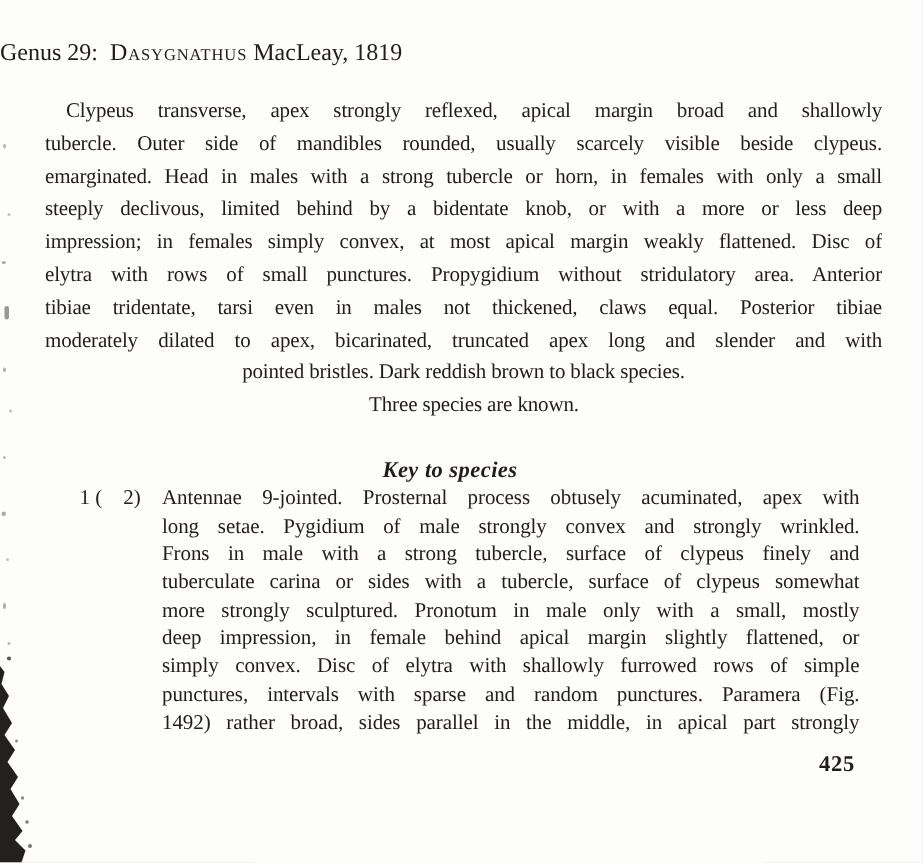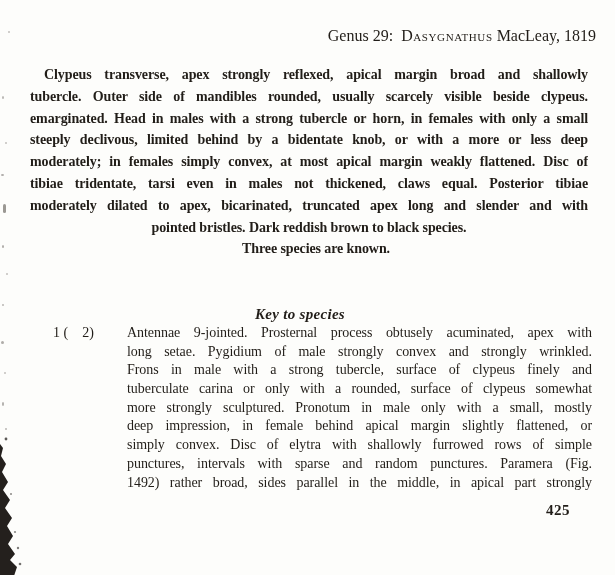--- a/index.html
+++ b/index.html
@@ -18,7 +18,7 @@
   }
   .title{
     position:absolute;top:25px;left:0;width:596px;
-    text-align:right;font-size:16px;line-height:22px;
+    text-align:left;font-size:16px;line-height:22px;
   }
   .title span{white-space:pre;}
   .smallcaps{font-variant:small-caps;letter-spacing:.6px;}

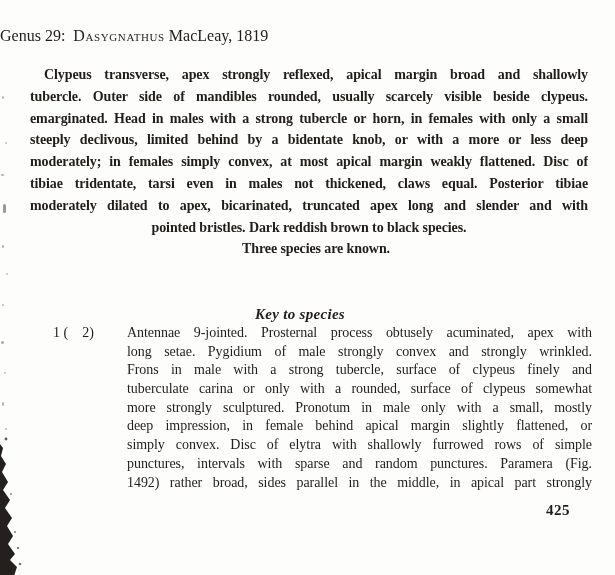--- a/index.html
+++ b/index.html
@@ -24,7 +24,7 @@
   .smallcaps{font-variant:small-caps;letter-spacing:.6px;}
   .bodytext{
     position:absolute;left:30px;top:64px;width:558px;
-    font-size:14px;letter-spacing:-0.1px;font-weight:bold;
+    font-size:14px;letter-spacing:-0.1px;
   }
   .bodytext .tline{height:21.8px;line-height:21.8px;}
   .tline{overflow:hidden;text-align:center;}

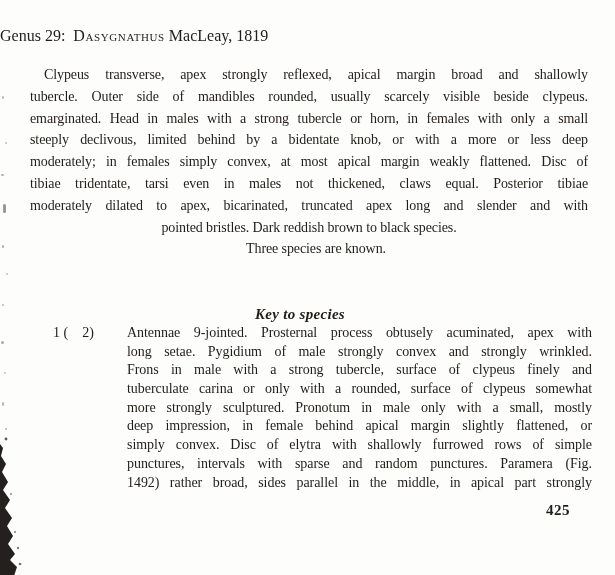--- a/index.html
+++ b/index.html
@@ -67,7 +67,7 @@
       <div class="tline just">tubercle. Outer side of mandibles rounded, usually scarcely visible beside clypeus.</div>
       <div class="tline just">emarginated. Head in males with a strong tubercle or horn, in females with only a small</div>
       <div class="tline just">steeply declivous, limited behind by a bidentate knob, or with a more or less deep</div>
-      <div class="tline just">moderately; in females simply convex, at most apical margin weakly flattened. Disc of</div>
+      <div class="tline just">impression; in females simply convex, at most apical margin weakly flattened. Disc of</div>
       <div class="tline just">tibiae tridentate, tarsi even in males not thickened, claws equal. Posterior tibiae</div>
       <div class="tline just">moderately dilated to apex, bicarinated, truncated apex long and slender and with</div>
       <div class="tline">pointed bristles. Dark reddish brown to black species.</div>

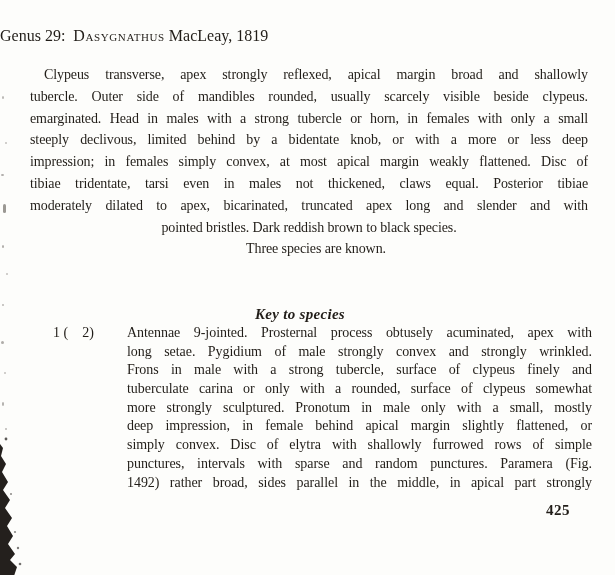--- a/index.html
+++ b/index.html
@@ -68,6 +68,7 @@
       <div class="tline just">emarginated. Head in males with a strong tubercle or horn, in females with only a small</div>
       <div class="tline just">steeply declivous, limited behind by a bidentate knob, or with a more or less deep</div>
       <div class="tline just">impression; in females simply convex, at most apical margin weakly flattened. Disc of</div>
+      <div class="tline just">elytra with rows of small punctures. Propygidium without stridulatory area. Anterior</div>
       <div class="tline just">tibiae tridentate, tarsi even in males not thickened, claws equal. Posterior tibiae</div>
       <div class="tline just">moderately dilated to apex, bicarinated, truncated apex long and slender and with</div>
       <div class="tline">pointed bristles. Dark reddish brown to black species.</div>

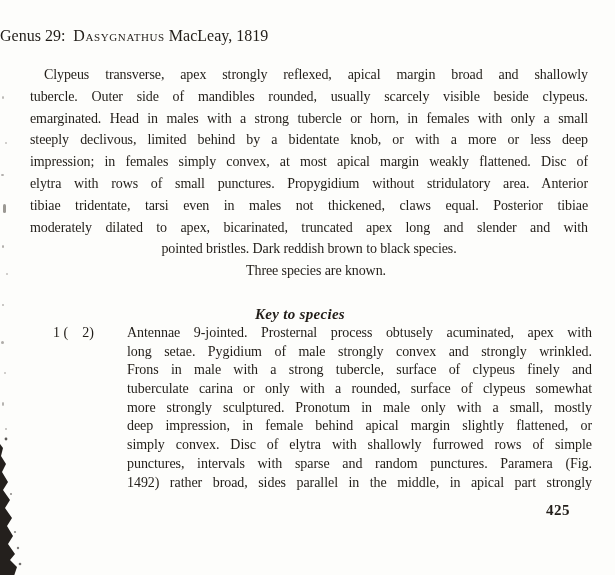--- a/index.html
+++ b/index.html
@@ -42,7 +42,7 @@
     font-size:14px;line-height:18.7px;white-space:pre;
   }
   .key-text{
-    position:absolute;left:127px;top:324px;width:465px;
+    position:absolute;left:108px;top:324px;width:465px;
     font-size:14px;letter-spacing:-0.05px;
   }
   .key-text .tline{height:18.7px;line-height:18.7px;}

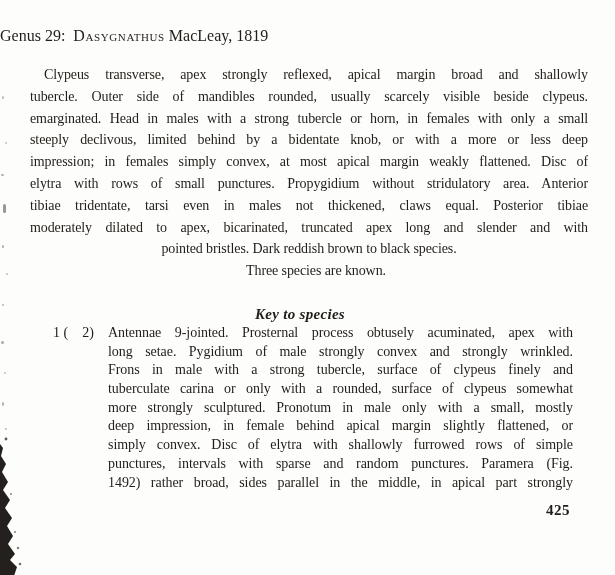--- a/index.html
+++ b/index.html
@@ -83,7 +83,7 @@
       <div class="tline just">Antennae 9-jointed. Prosternal process obtusely acuminated, apex with</div>
       <div class="tline just">long setae. Pygidium of male strongly convex and strongly wrinkled.</div>
       <div class="tline just">Frons in male with a strong tubercle, surface of clypeus finely and</div>
-      <div class="tline just">tuberculate carina or only with a rounded, surface of clypeus somewhat</div>
+      <div class="tline just">tuberculate carina or sides with a tubercle, surface of clypeus somewhat</div>
       <div class="tline just">more strongly sculptured. Pronotum in male only with a small, mostly</div>
       <div class="tline just">deep impression, in female behind apical margin slightly flattened, or</div>
       <div class="tline just">simply convex. Disc of elytra with shallowly furrowed rows of simple</div>

